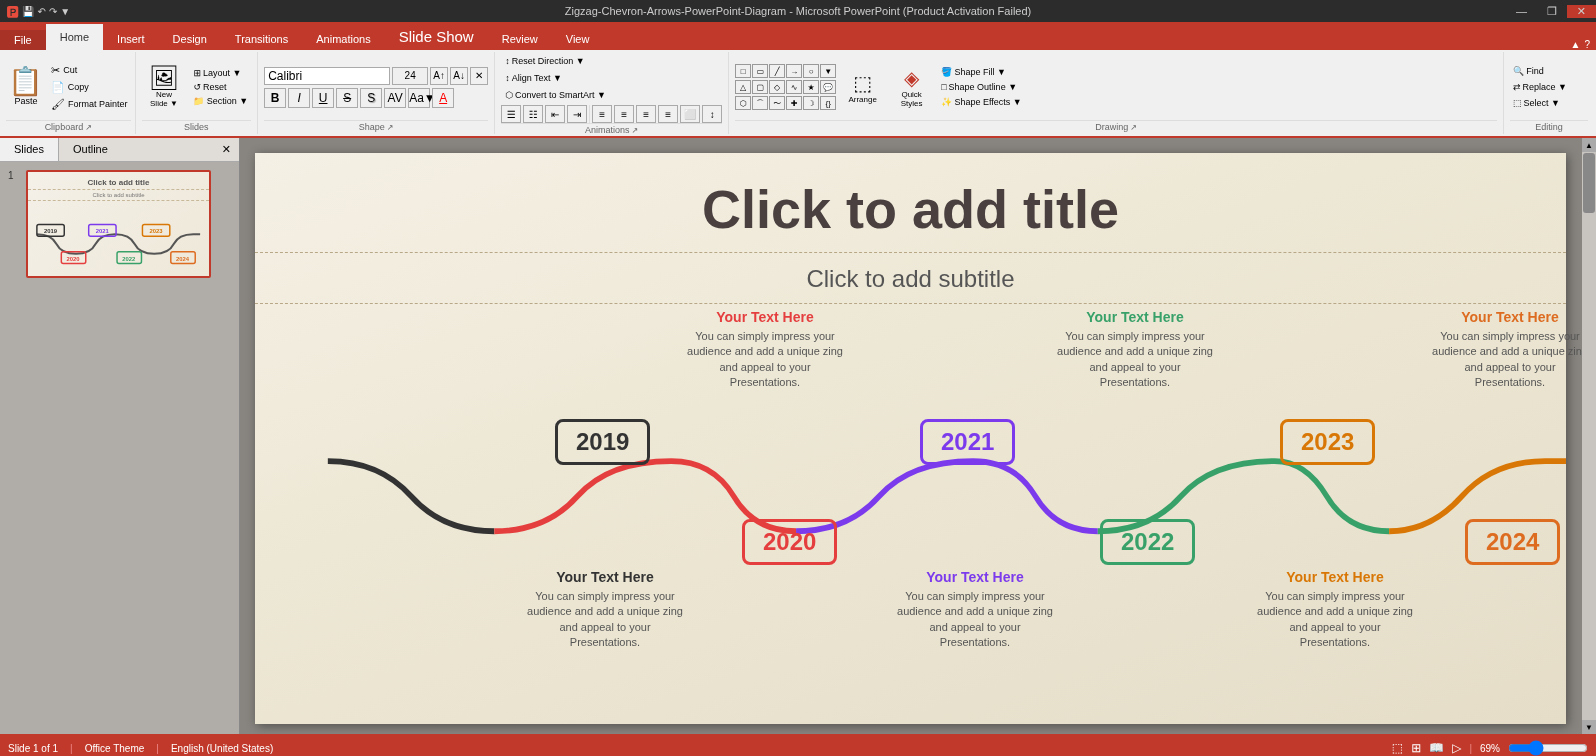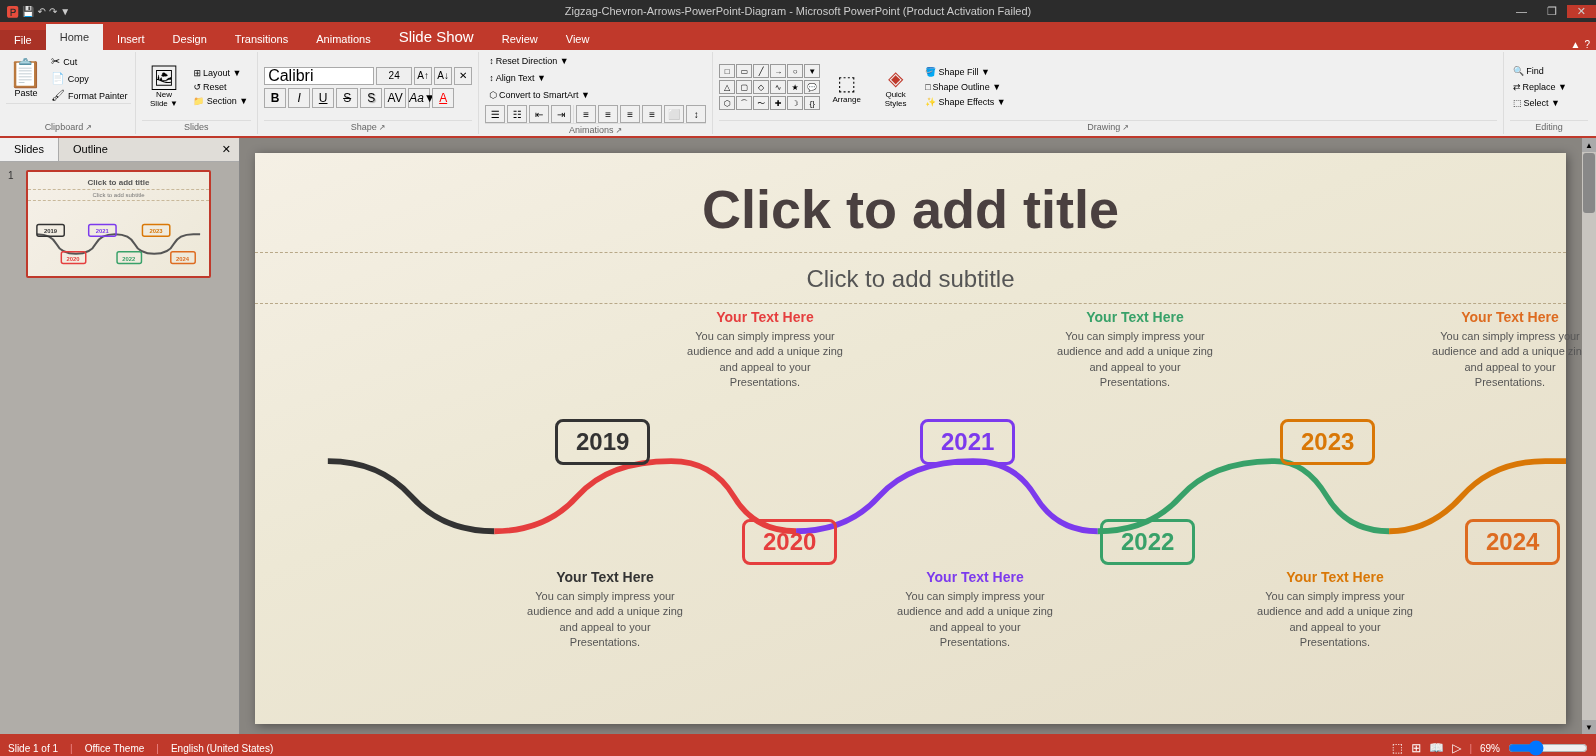--- a/index.html
+++ b/index.html
@@ -98,7 +98,7 @@
   <div style="display:flex; flex-direction:column; border-right:1px solid #ddd; padding:2px 6px; min-width:160px;">
     <div style="display:flex; flex-direction:column; gap:3px; flex:1; justify-content:center;">
       <div style="display:flex; align-items:center; gap:2px;">
-        <input type="text" value="Calibri" style="width: 110px; height: 18px; font-size: 16px; border: 1px solid rgb(170, 170, 170); padding: 0px 3px;">
+        <input type="text" value="Calibri" style="width: 126px; height: 18px; font-size: 12px; border: 1px solid rgb(170, 170, 170); padding: 0px 3px;">
         <button style="width:36px; height:18px; font-size:10px; border:1px solid #aaa; padding:0 2px;">24</button>
         <button style="width:18px; height:18px; font-size:10px; border:1px solid #aaa; cursor:pointer; background:#f0f0f0;">A↑</button>
         <button style="width:18px; height:18px; font-size:10px; border:1px solid #aaa; cursor:pointer; background:#f0f0f0;">A↓</button>

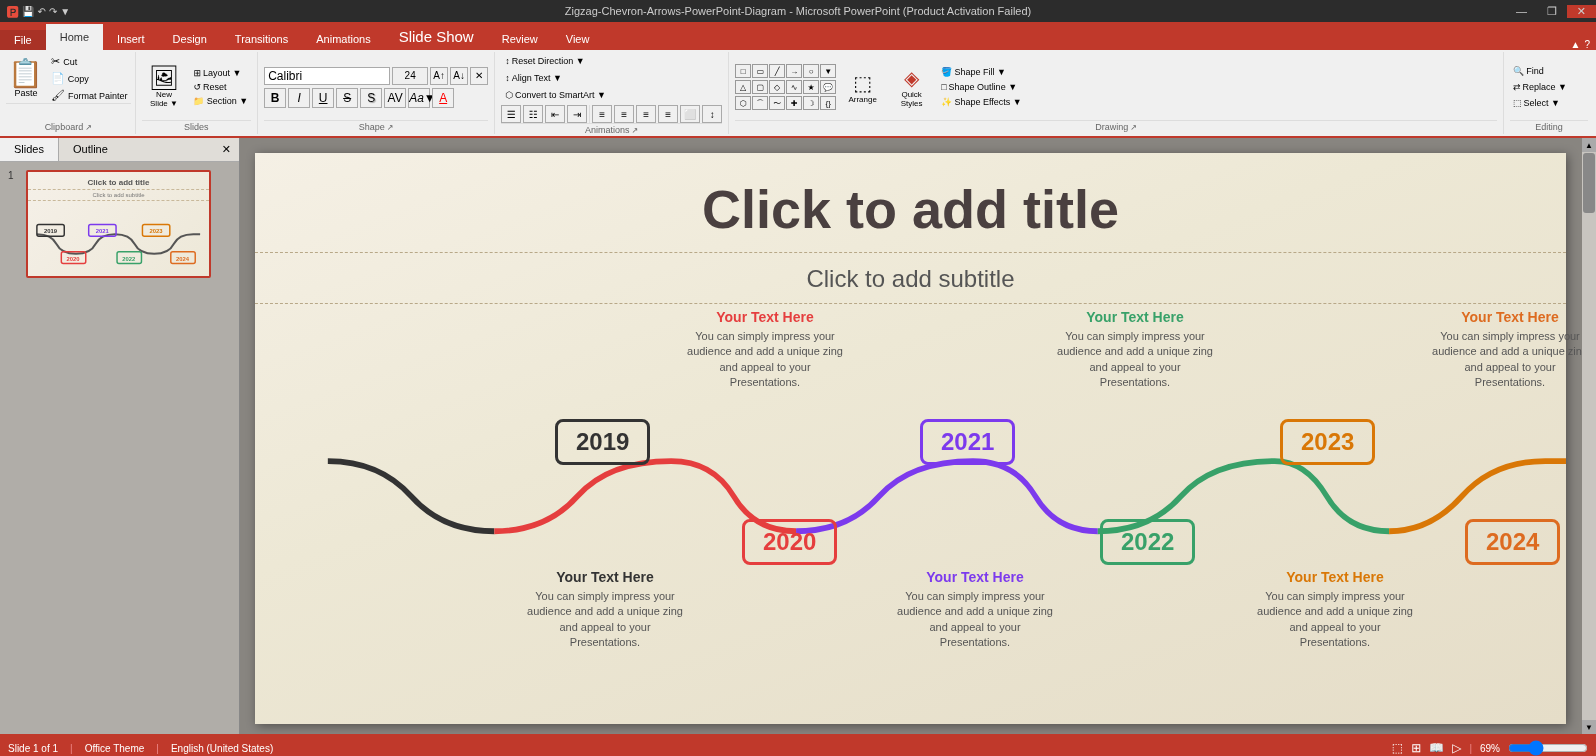--- a/index.html
+++ b/index.html
@@ -111,7 +111,7 @@
         <button style="width:22px; height:20px; text-decoration:line-through; font-size:12px; border:1px solid #aaa; cursor:pointer; background:#f0f0f0;">S</button>
         <button style="width:22px; height:20px; font-size:12px; border:1px solid #aaa; cursor:pointer; background:#f0f0f0; text-shadow:1px 1px 1px #999;">S</button>
         <button style="width:22px; height:20px; font-size:12px; border:1px solid #aaa; cursor:pointer; background:#f0f0f0;">AV</button>
-        <button style="width:22px; height:20px; font-size:12px; border:1px solid #aaa; cursor:pointer; background:#f0f0f0;font-style:italic;">Aa▼</button>
+        <button style="width:22px; height:20px; font-size:12px; border:1px solid #aaa; cursor:pointer; background:#f0f0f0;">Aa▼</button>
         <button style="width:22px; height:20px; font-size:12px; border:1px solid #aaa; cursor:pointer; background:#f0f0f0; text-decoration:underline; color:red;">A</button>
       </div>
     </div>

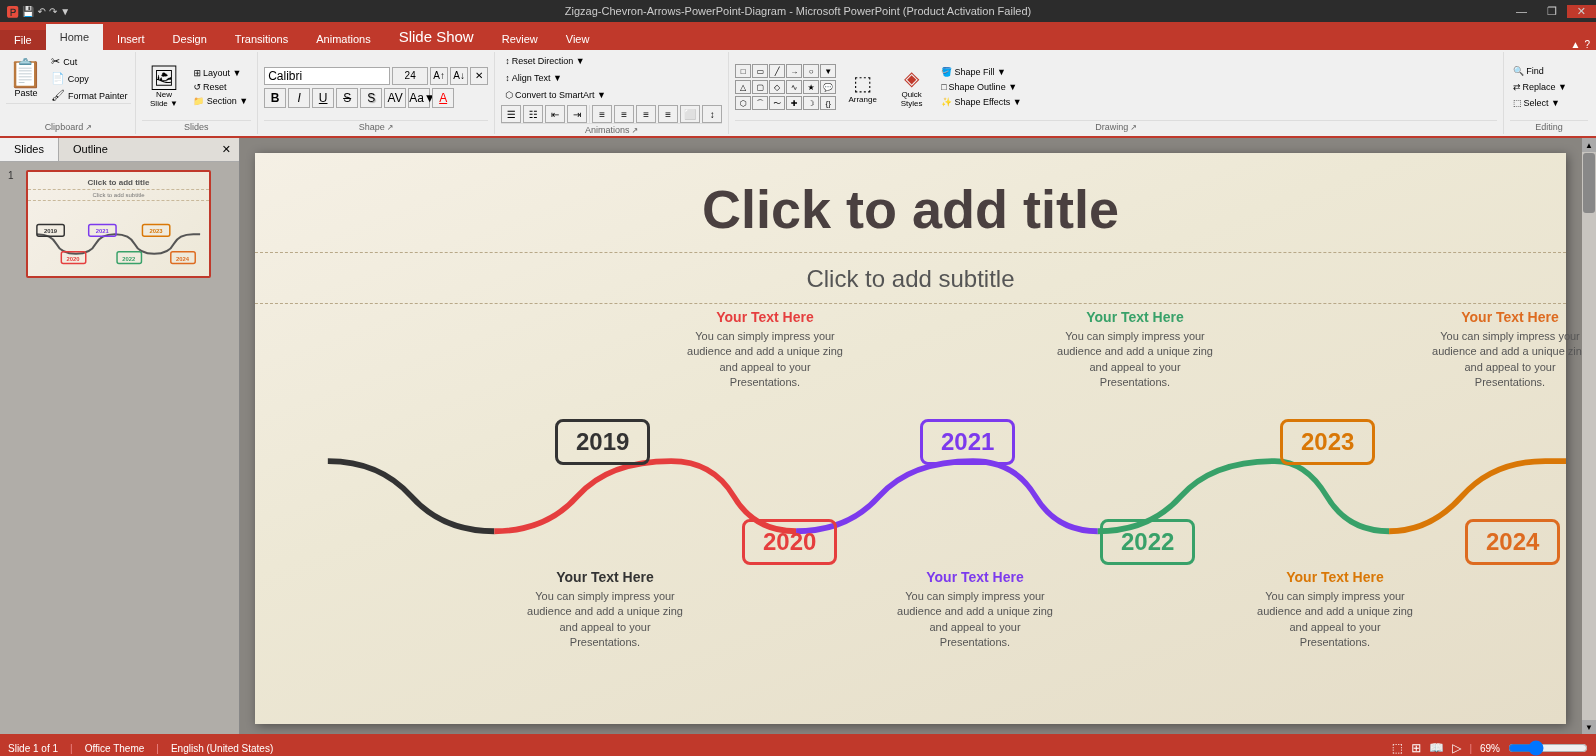--- a/index.html
+++ b/index.html
@@ -63,7 +63,7 @@
         </div>
       </div>
     </div>
-    <div style="font-size:9px; color:#666; text-align:center; border-top:1px solid #ddd; padding-top:18px; display:flex; align-items:center; justify-content:center; gap:2px;">
+    <div style="font-size:9px; color:#666; text-align:center; border-top:1px solid #ddd; padding-top:1px; display:flex; align-items:center; justify-content:center; gap:2px;">
       <span>Clipboard</span>
       <span style="font-size:8px; cursor:pointer;">↗</span>
     </div>

